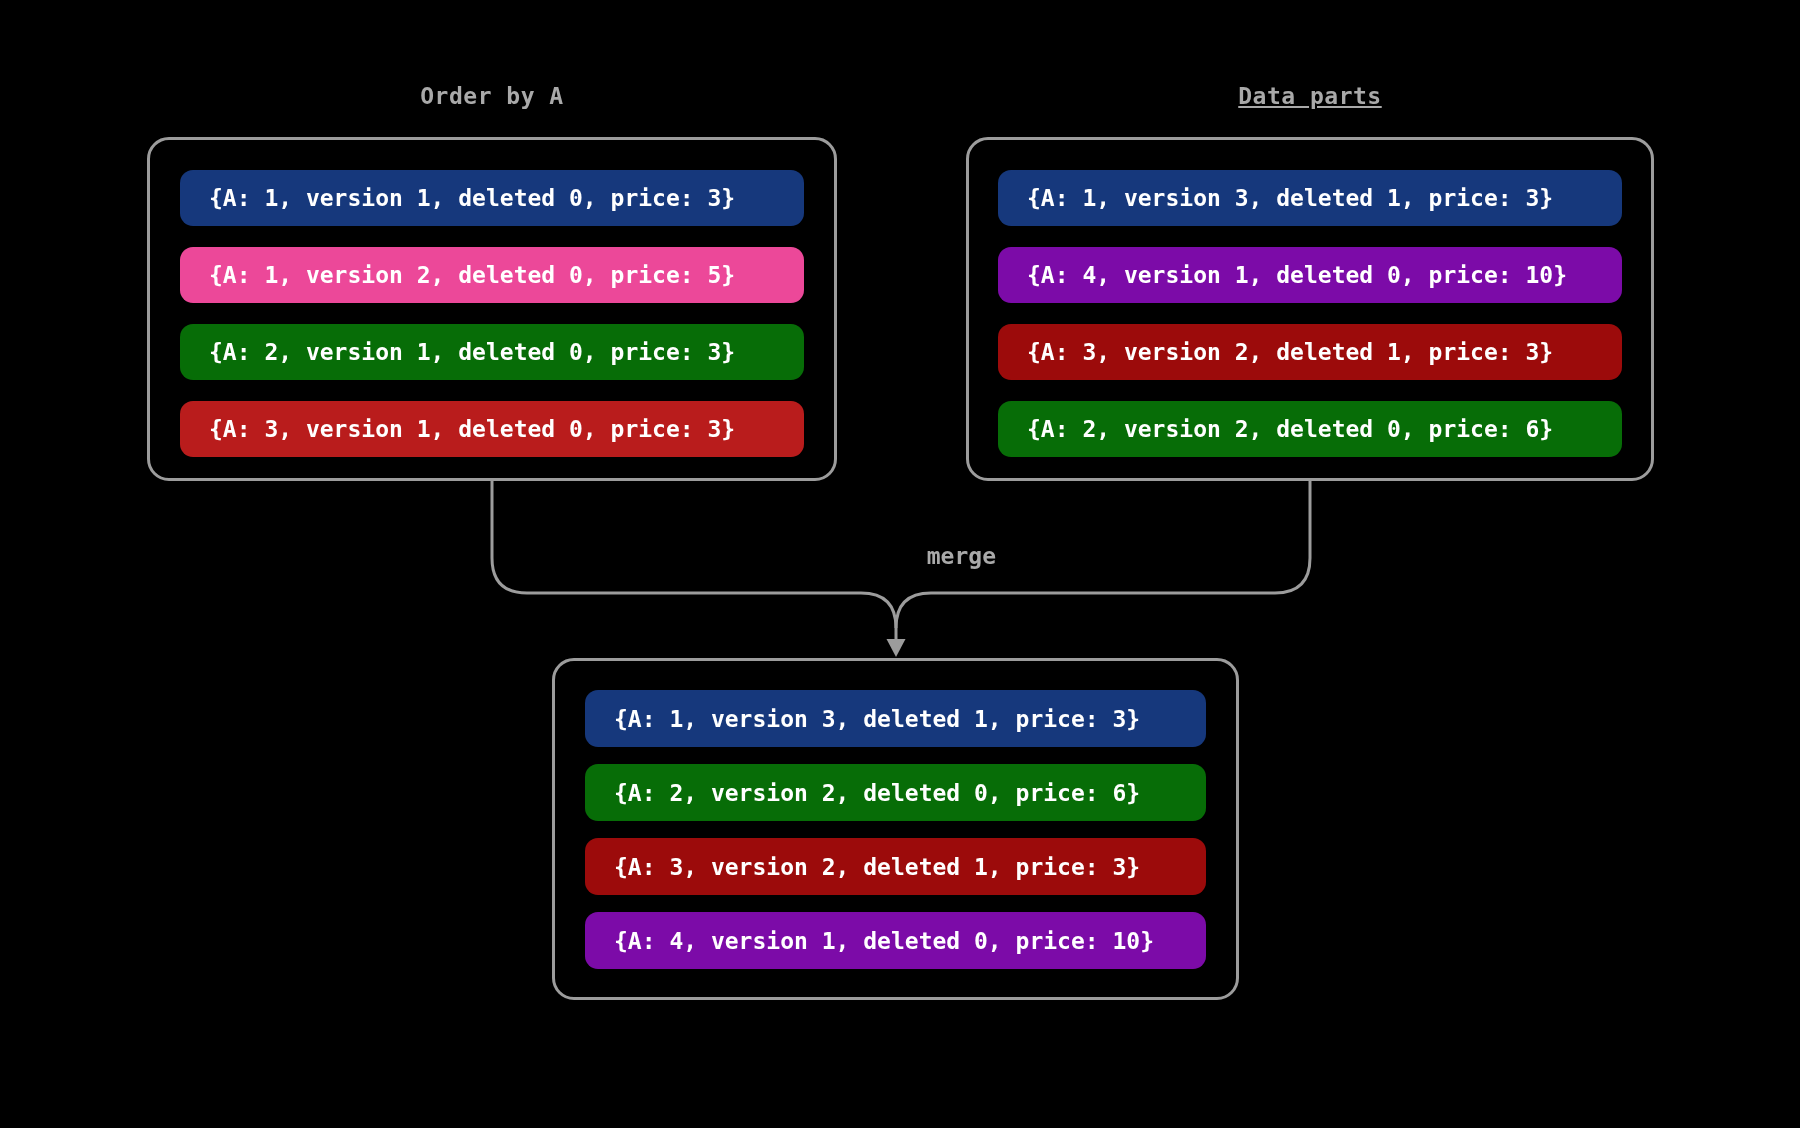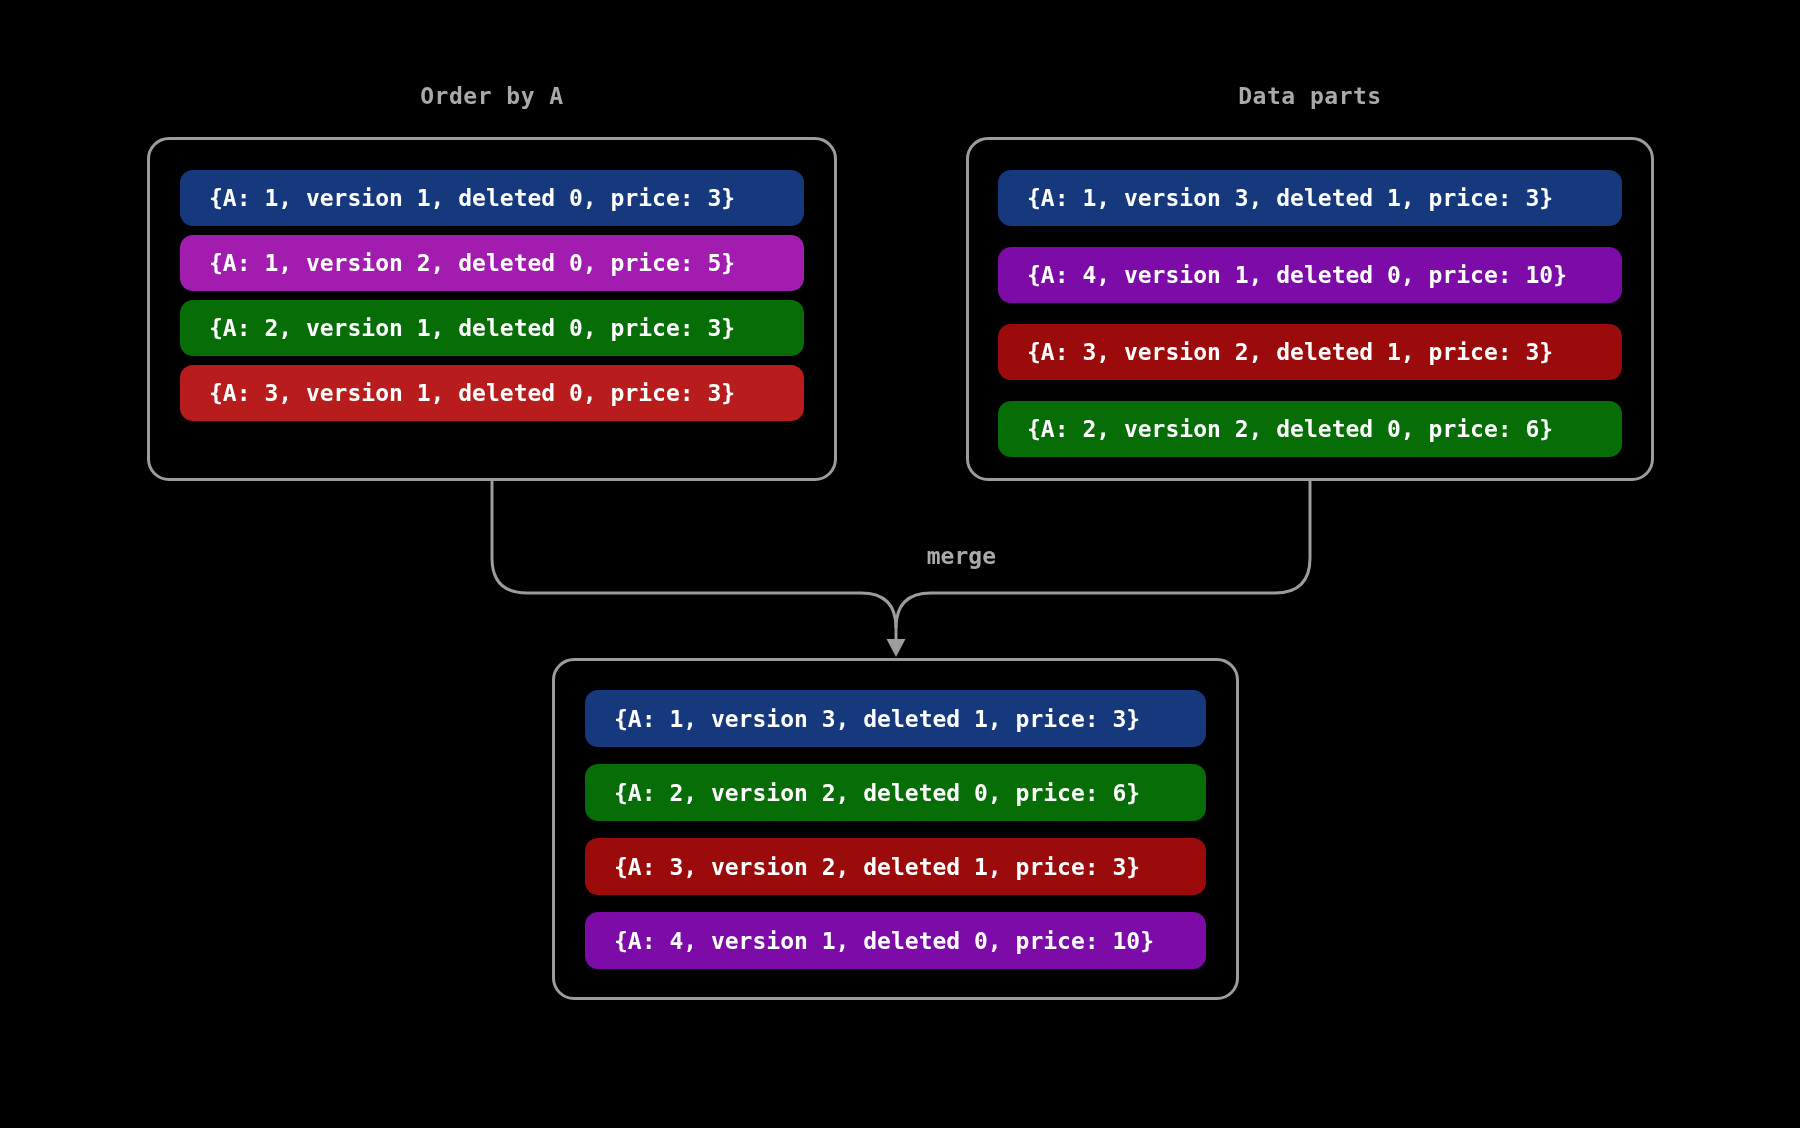--- a/index.html
+++ b/index.html
@@ -26,7 +26,7 @@
     letter-spacing:0.5px;
   }
   #title-left{left:147px;width:690px;}
-  #title-right{left:966px;width:688px;}
+  #title-right{left:966px;width:688px;text-decoration:underline;}
   .group-box{
     position:absolute;border:3px solid var(--border);border-radius:22px;
     background:transparent;display:flex;flex-direction:column;

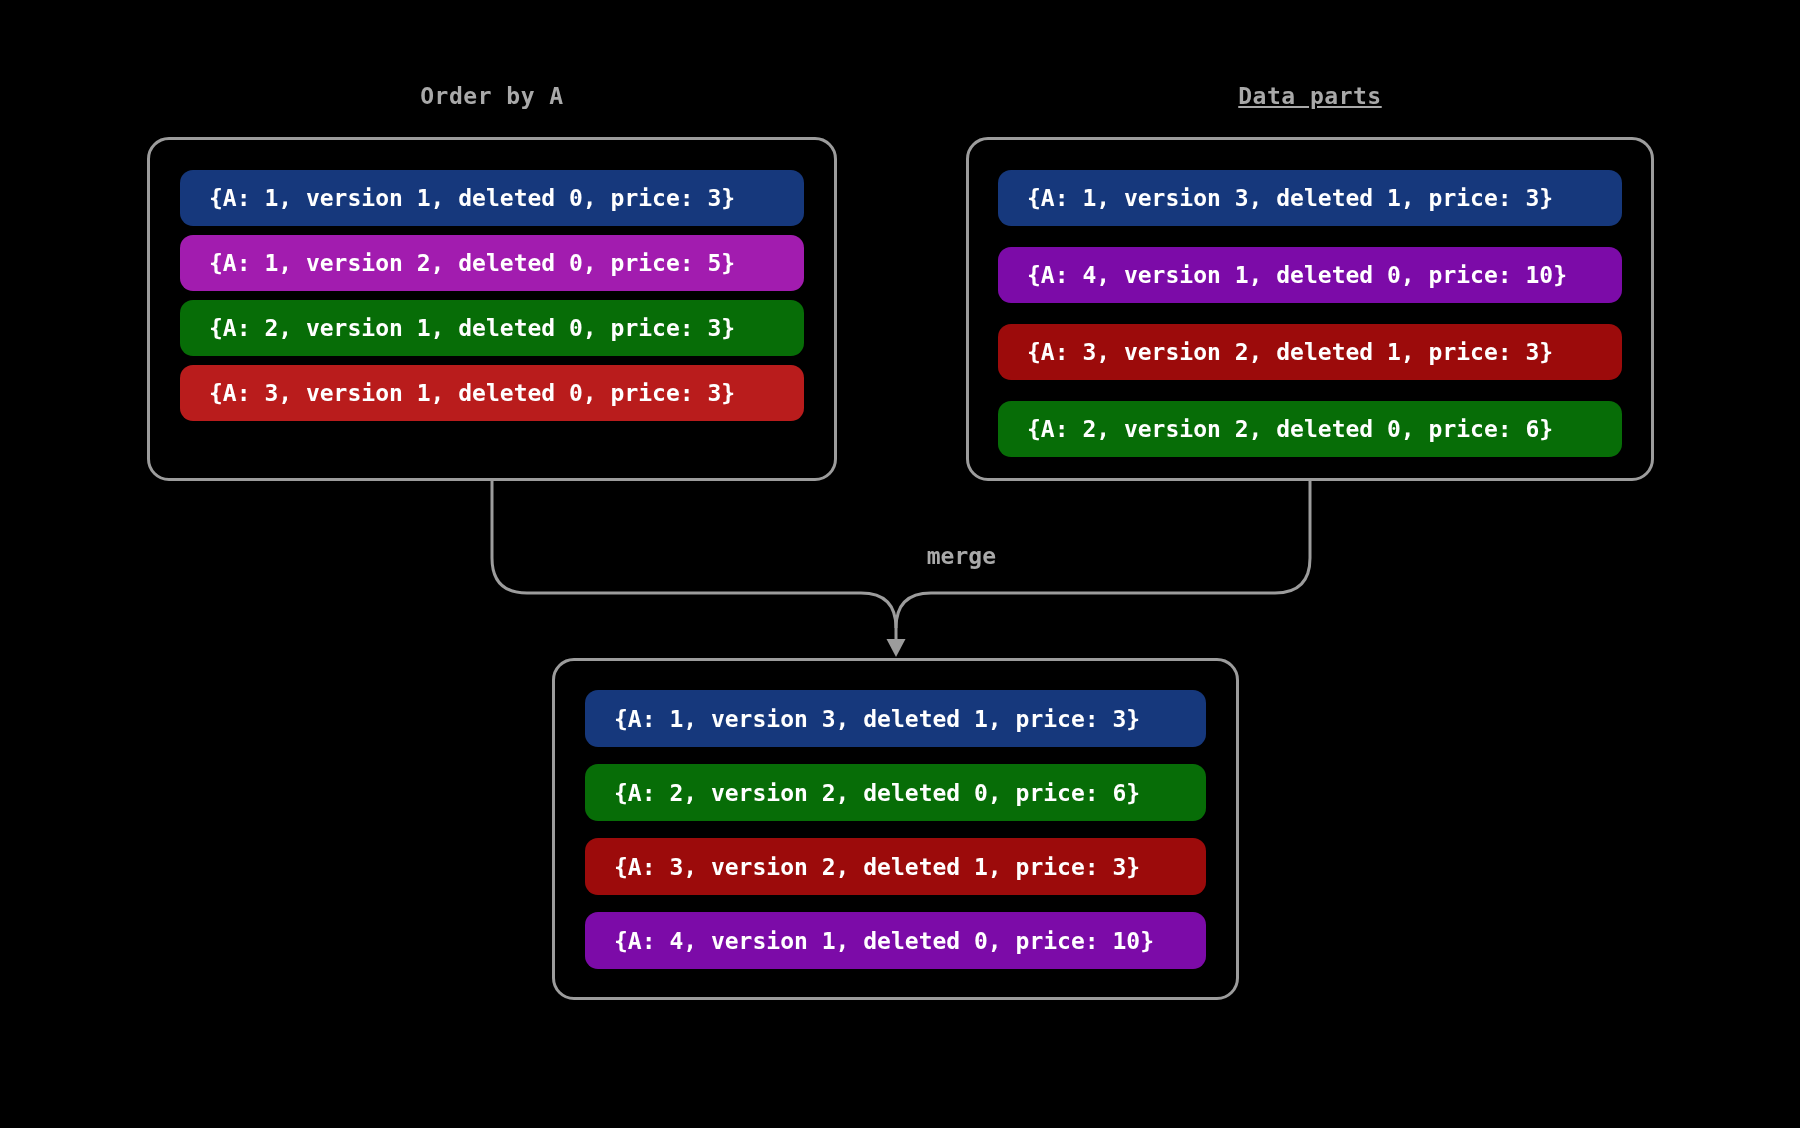--- a/index.html
+++ b/index.html
@@ -31,7 +31,7 @@
     position:absolute;border:3px solid var(--border);border-radius:22px;
     background:transparent;display:flex;flex-direction:column;
   }
-  #box-left{left:147px;top:137px;width:690px;height:344px;padding:30px 30px 0 30px;gap:9px;}
+  #box-left{left:147px;top:137px;width:690px;height:344px;padding:30px 30px 0 30px;gap:21px;}
   #box-right{left:966px;top:137px;width:688px;height:344px;padding:30px 29px 0 29px;gap:21px;}
   #box-merged{left:552px;top:658px;width:687px;height:342px;padding:29px 30px 0 30px;gap:17px;}
   .row{

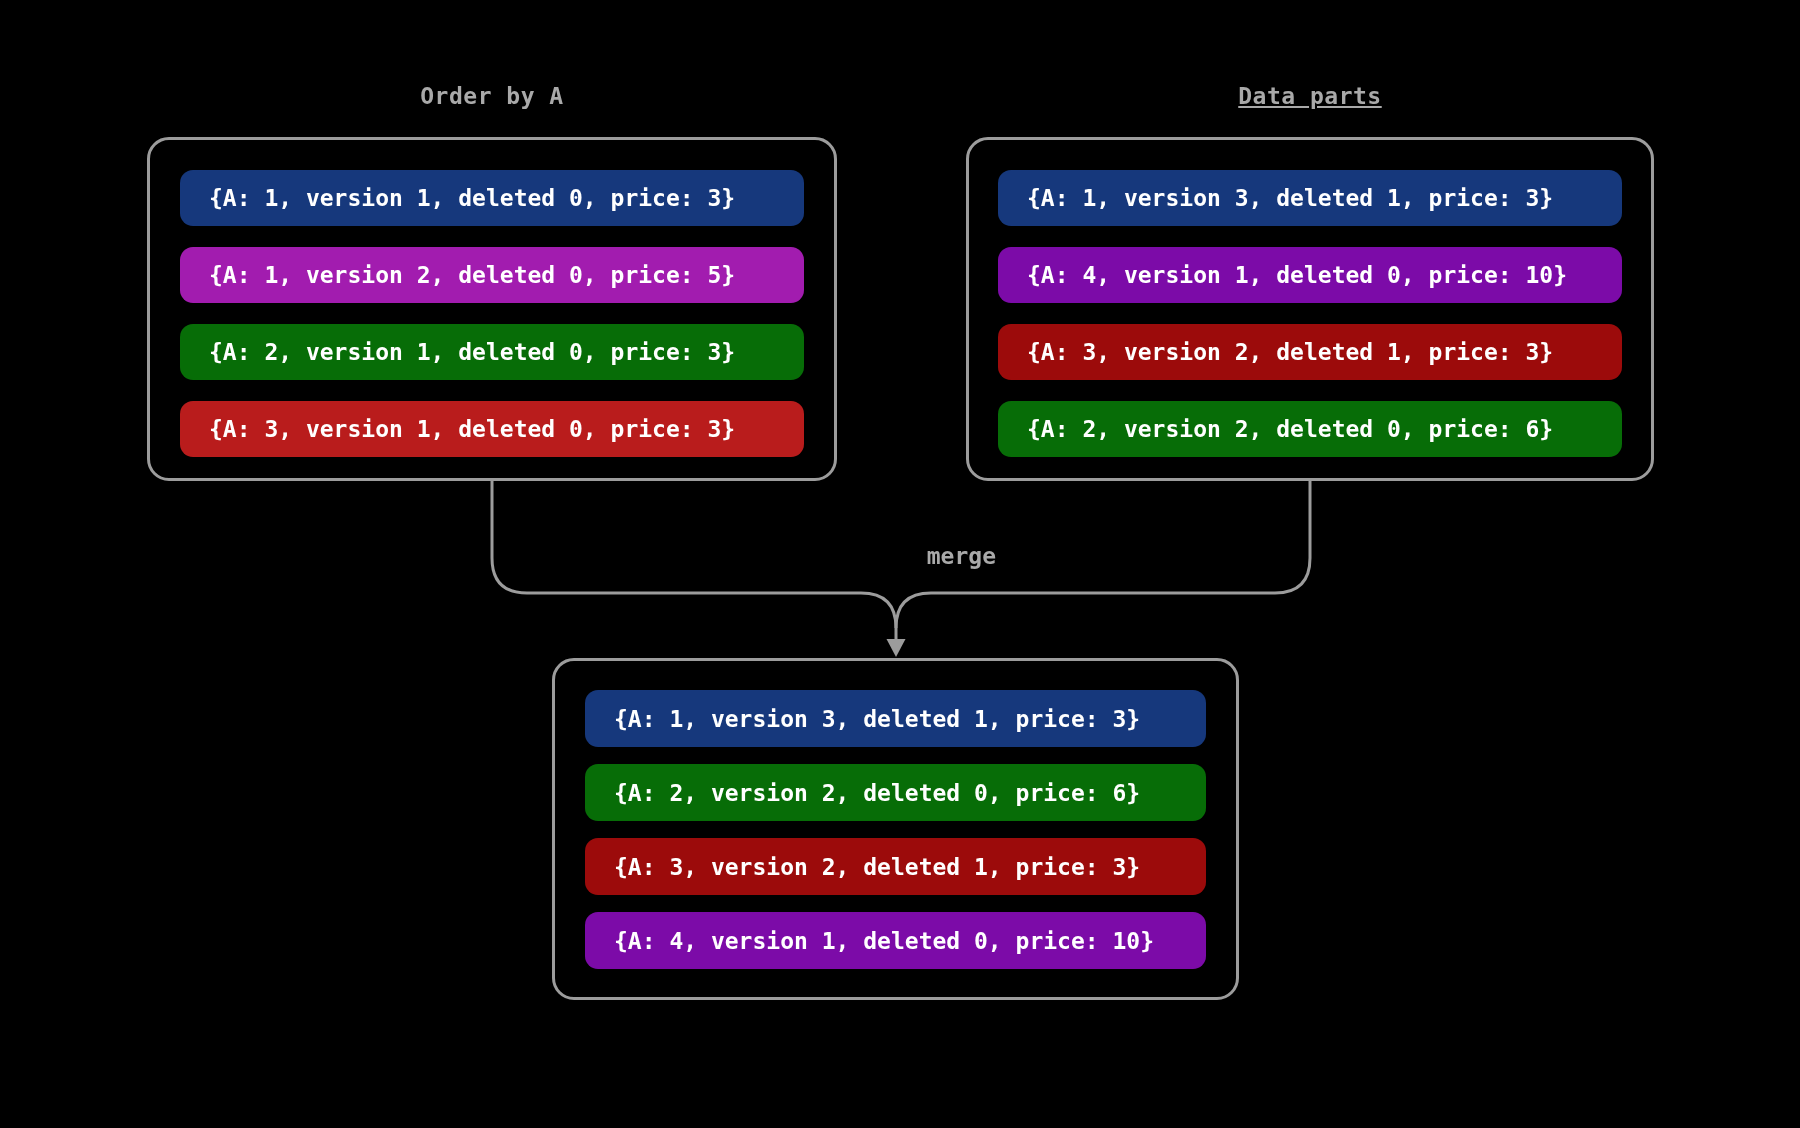--- a/index.html
+++ b/index.html
@@ -58,7 +58,7 @@
 
   <div class="group-box" id="box-left">
     <div class="row" style="background: rgb(22, 56, 124);"><span>{A: 1, version 1, deleted 0, price: 3}</span></div>
-    <div class="row" style="background: #a21caf;"><span>{A: 1, version 2, deleted 0, price: 5}</span></div>
+    <div class="row" style="background: #ec4899;"><span>{A: 1, version 2, deleted 0, price: 5}</span></div>
     <div class="row" style="background: rgb(7, 109, 7); text-align: right;"><span>{A: 2, version 1, deleted 0, price: 3}</span></div>
     <div class="row" style="background: #b91c1c;"><span>{A: 3, version 1, deleted 0, price: 3}</span></div>
   </div>

